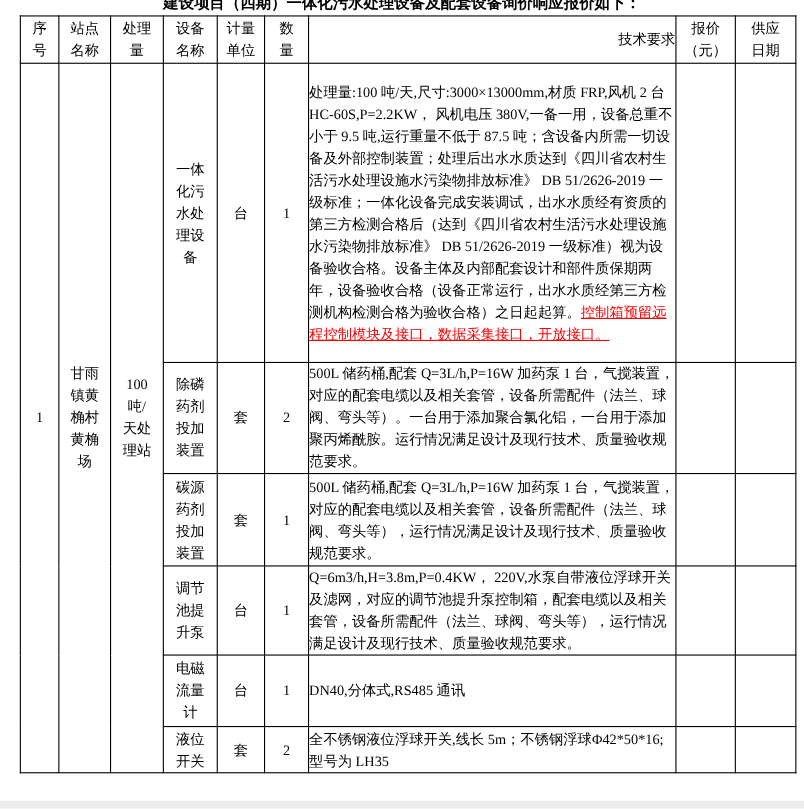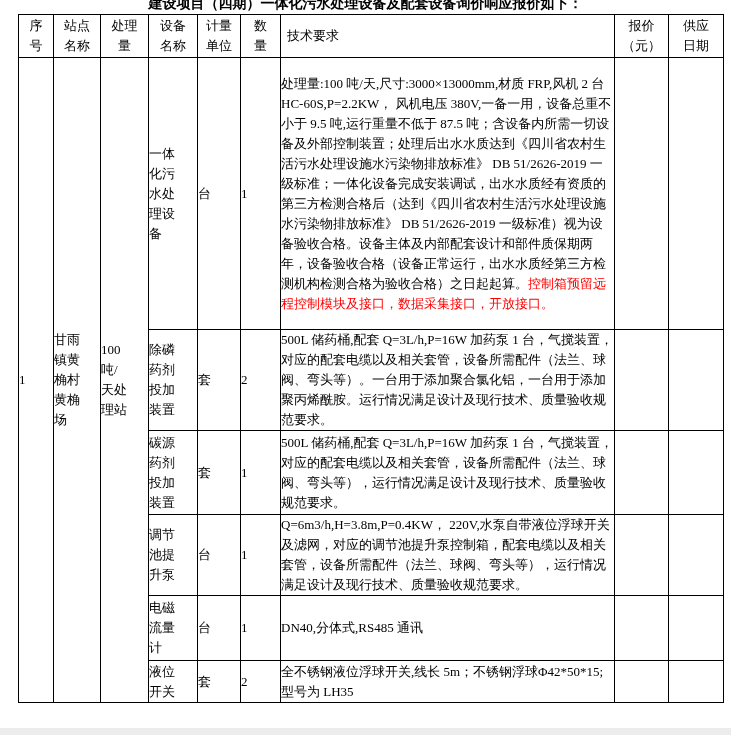--- a/index.html
+++ b/index.html
@@ -26,7 +26,7 @@
     vertical-align:top;text-align:center;padding-top:5px;
     line-height:20px;white-space:pre-line;height:37px;
   }
-  th.hd.tech-hd{text-align:left;padding-left:6px;}
+  th.hd.tech-hd{text-align:right;padding-left:6px;}
   td.ctr{text-align:left;white-space:pre-line;line-height:20px;}
   td.tech{
     vertical-align:top;text-align:left;

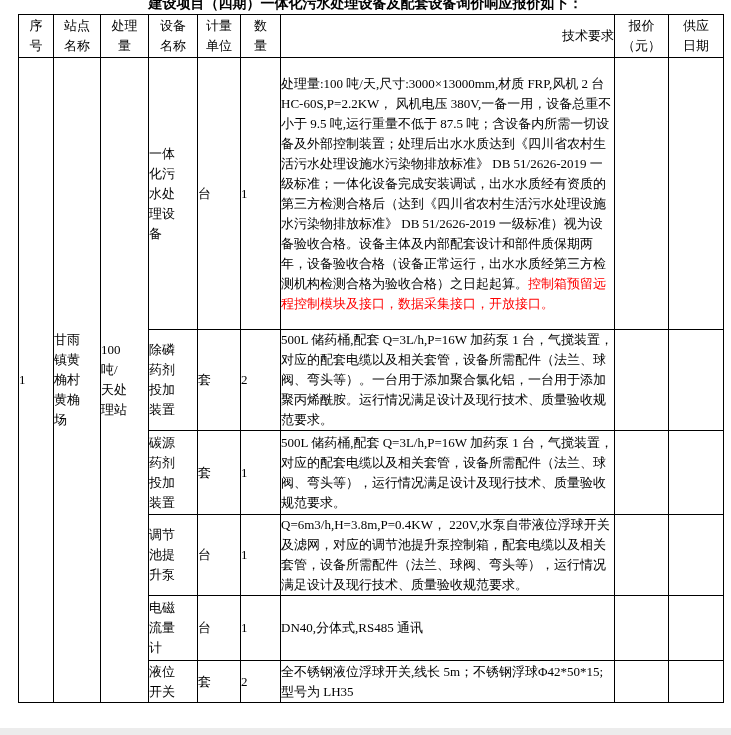--- a/index.html
+++ b/index.html
@@ -27,7 +27,7 @@
     line-height:20px;white-space:pre-line;height:37px;
   }
   th.hd.tech-hd{text-align:right;padding-left:6px;}
-  td.ctr{text-align:left;white-space:pre-line;line-height:20px;}
+  td.ctr{text-align:center;white-space:pre-line;line-height:20px;}
   td.tech{
     vertical-align:top;text-align:left;
     padding:2px 5px 0 6px;line-height:20px;letter-spacing:0;

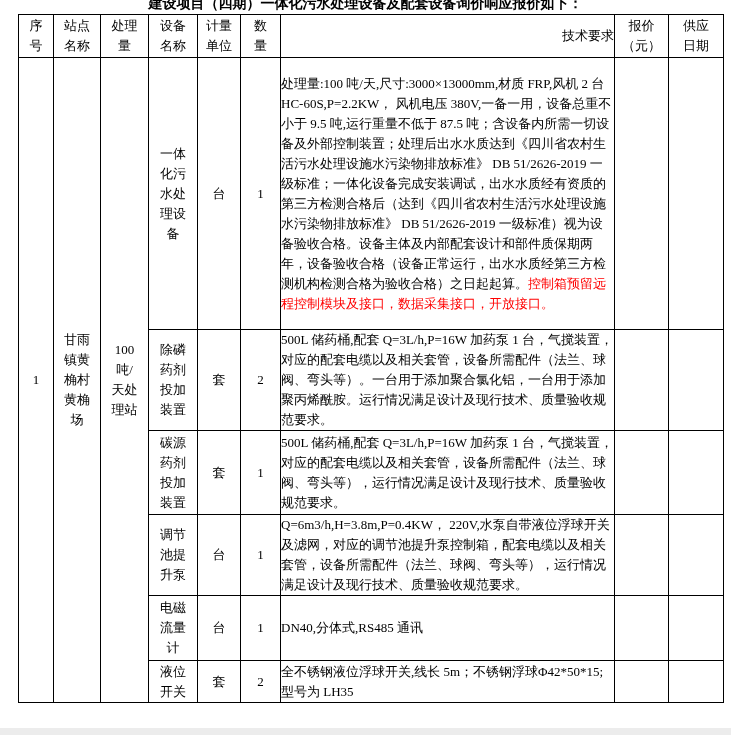--- a/index.html
+++ b/index.html
@@ -33,7 +33,7 @@
     padding:2px 5px 0 6px;line-height:20px;letter-spacing:0;
   }
   td.tech.vmid{vertical-align:middle;padding-top:0;}
-  .red{color:#ff0000;}
+  .red{color:#ff0000;text-decoration:underline;}
   .page-edge{
     position:absolute;left:0;top:728px;width:731px;height:7px;background:#ececec;
   }

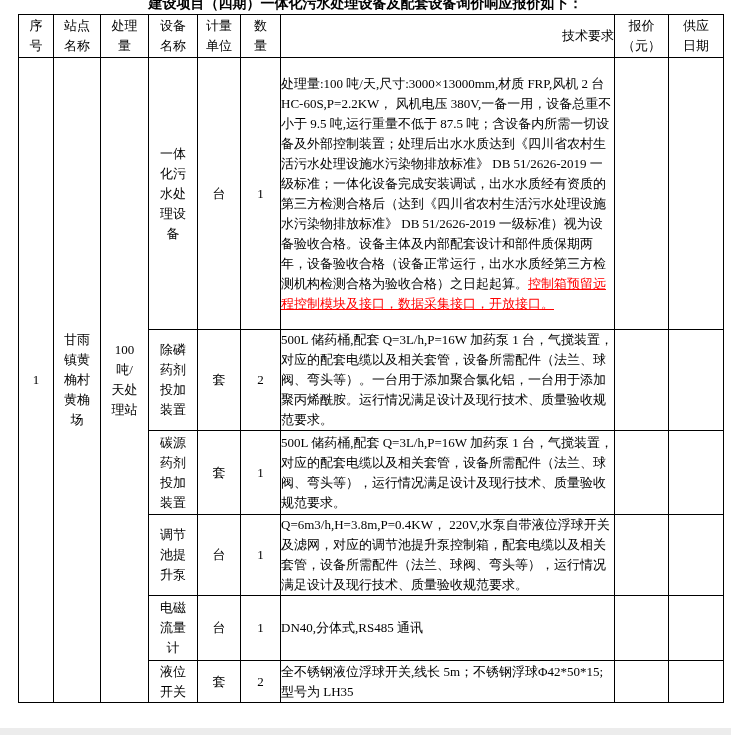--- a/index.html
+++ b/index.html
@@ -153,7 +153,7 @@
 开关</td>
     <td class="ctr">套</td>
     <td class="ctr">2</td>
-    <td class="tech"><span>全不锈钢液位浮球开关,线长 5m；不锈钢浮球Φ42*50*15;型号为 LH35</span></td>
+    <td class="tech"><span>全不锈钢液位浮球开关,线长 5m；不锈钢浮球Φ42*50*16;型号为 LH35</span></td>
     <td></td>
     <td></td>
   </tr>

